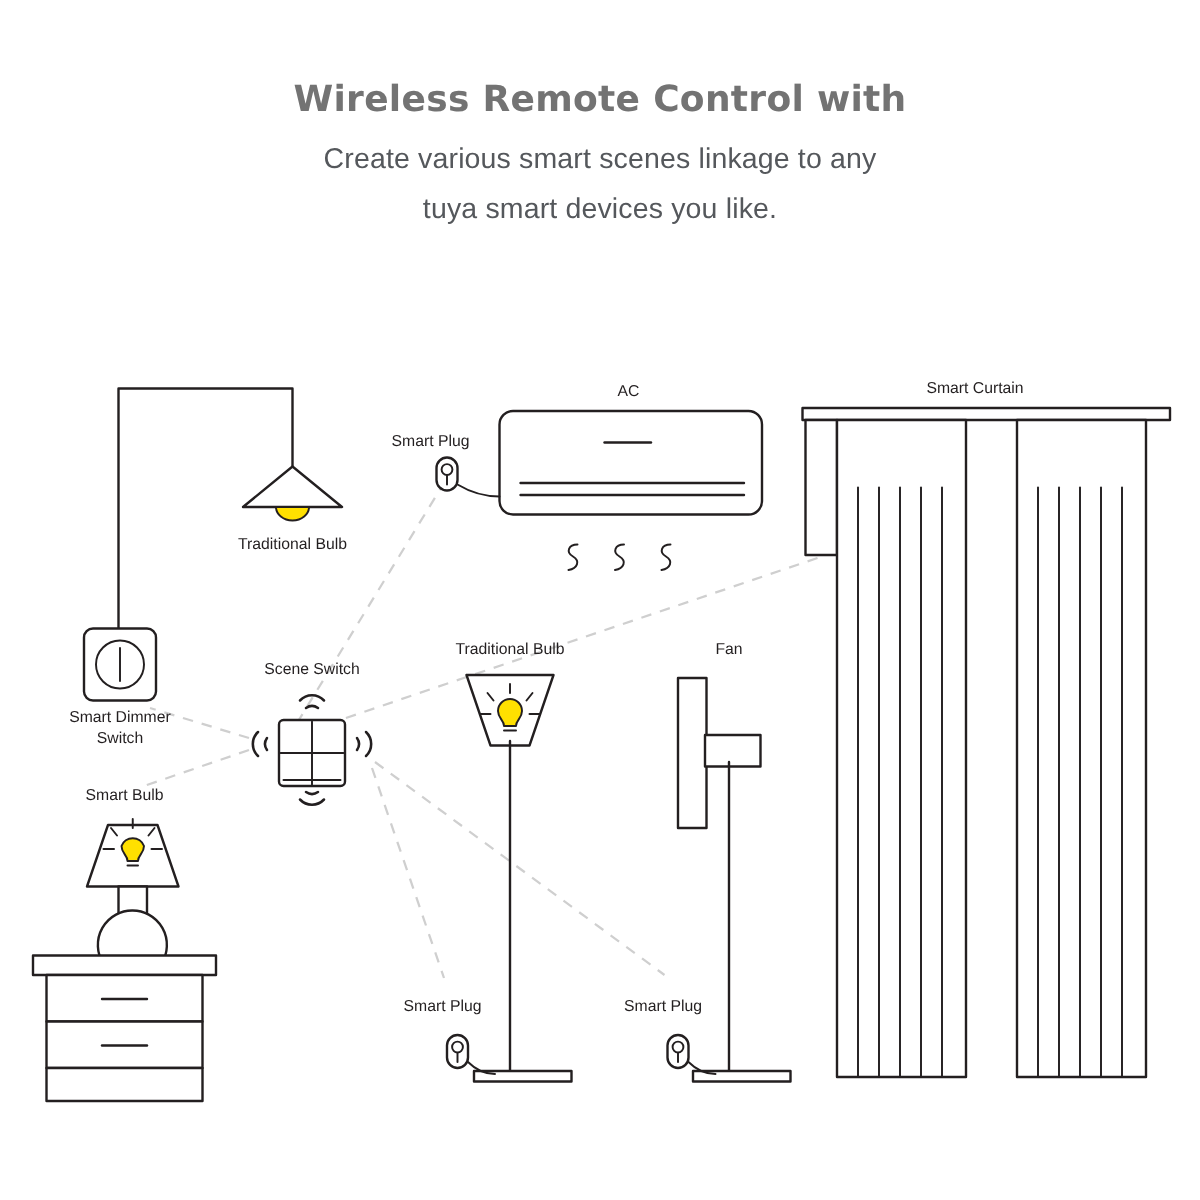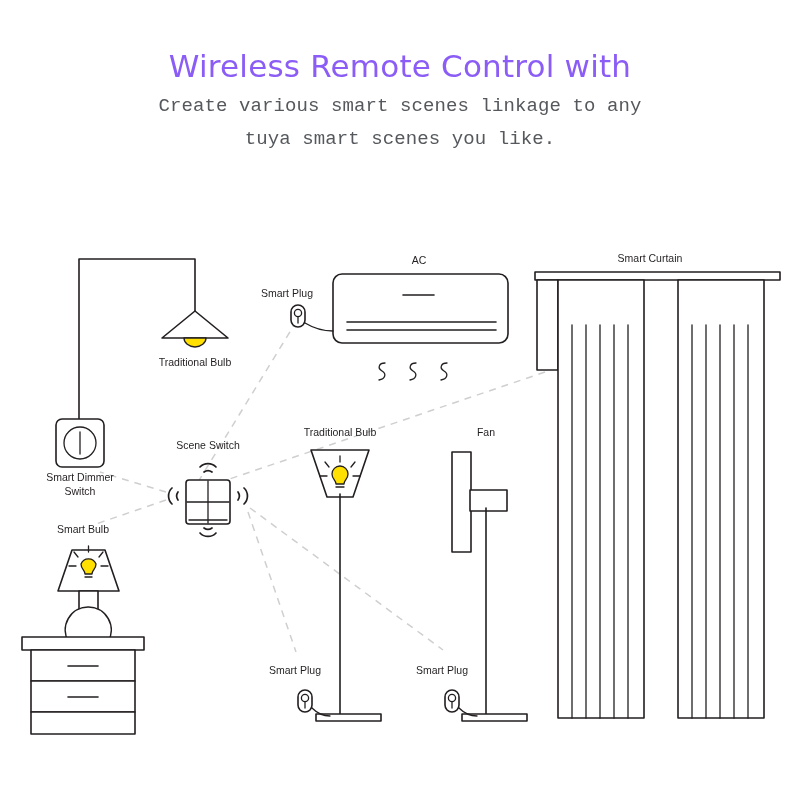--- a/index.html
+++ b/index.html
@@ -29,10 +29,10 @@
     text-align: center;
   }
   .title-line {
-    font-size: 31px;
+    font-size: 24px;
     line-height: 48px;
-    font-weight: 400;
-    color: #8b5cf6;
+    font-weight: 700;
+    color: #737373;
     letter-spacing: 0.2px;
     font-family: "DejaVu Sans", sans-serif;
   }

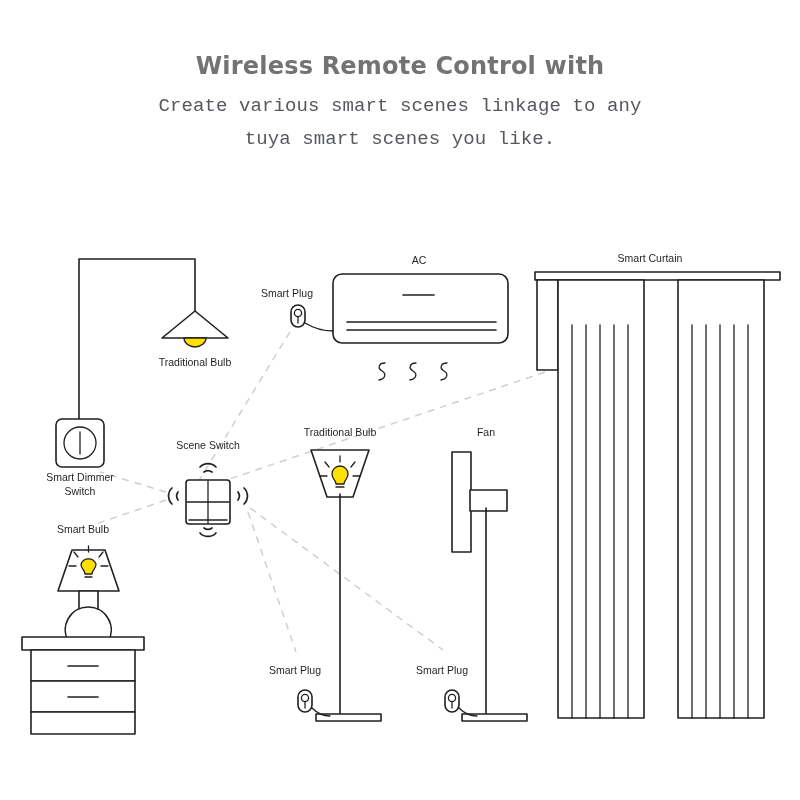--- a/index.html
+++ b/index.html
@@ -42,7 +42,7 @@
     font-weight: 300;
     color: #55585c;
     letter-spacing: 0.1px;
-    font-family: Liberation Mono, monospace;
+    font-family: Liberation Sans, sans-serif;
   }
   svg#scene {
     position: absolute;

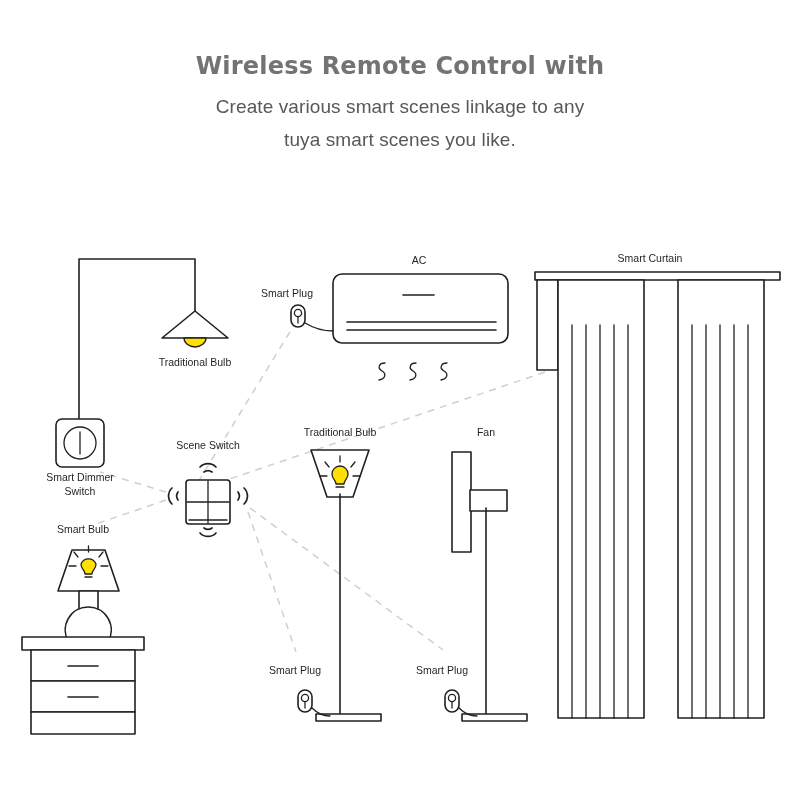--- a/index.html
+++ b/index.html
@@ -104,7 +104,7 @@
   <div class="head-block">
     <div class="title-line">Wireless Remote Control with</div>
     <div class="sub-line">Create various smart scenes linkage to any</div>
-    <div class="sub-line">tuya smart scenes you like.</div>
+    <div class="sub-line">tuya smart devices you like.</div>
   </div>
 
   <svg id="scene" width="800" height="800" viewBox="0 0 800 800">

